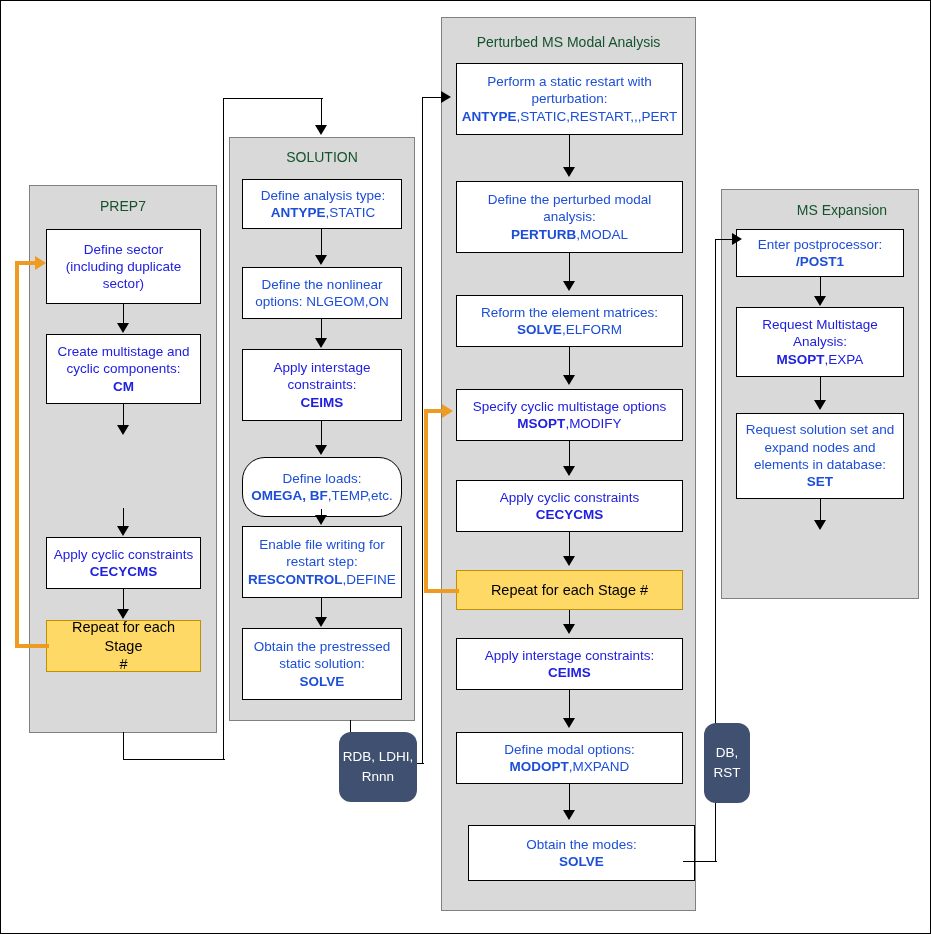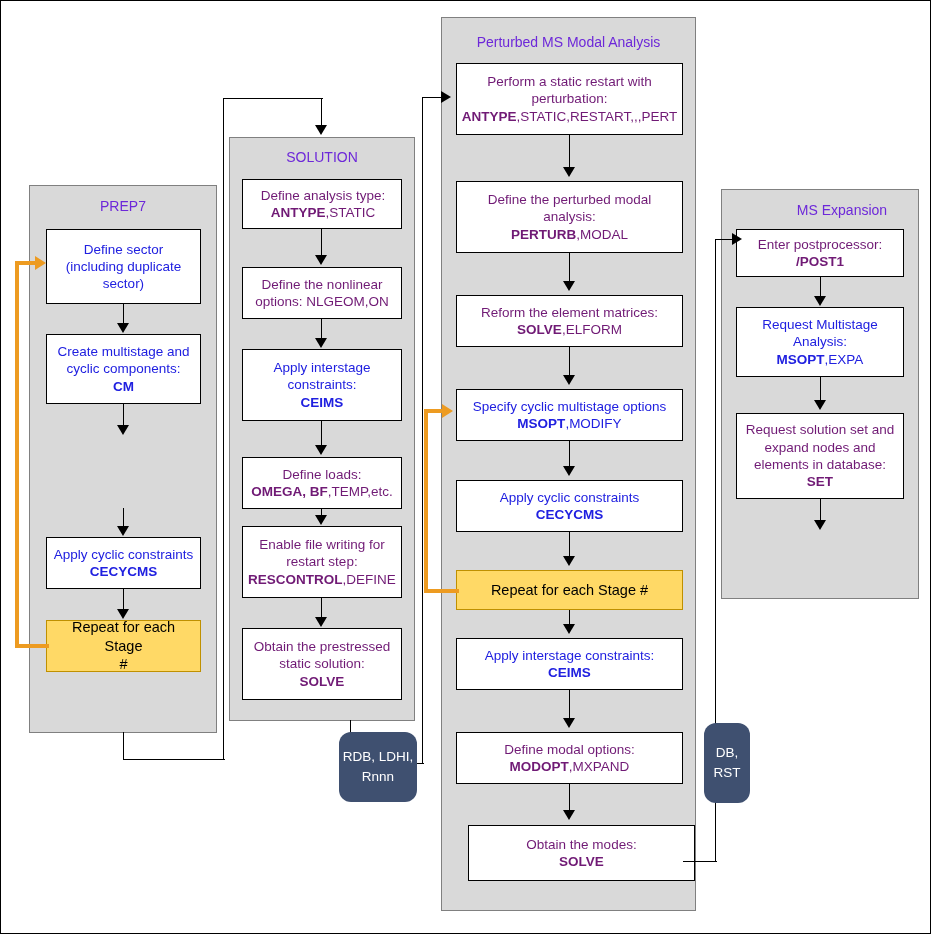--- a/index.html
+++ b/index.html
@@ -23,7 +23,7 @@
     left:0;right:0;
     text-align:center;
     font-size:14px;
-    color:#6d28d9;
+    color:#14532d;
     line-height:1.2;
   }
   .node{

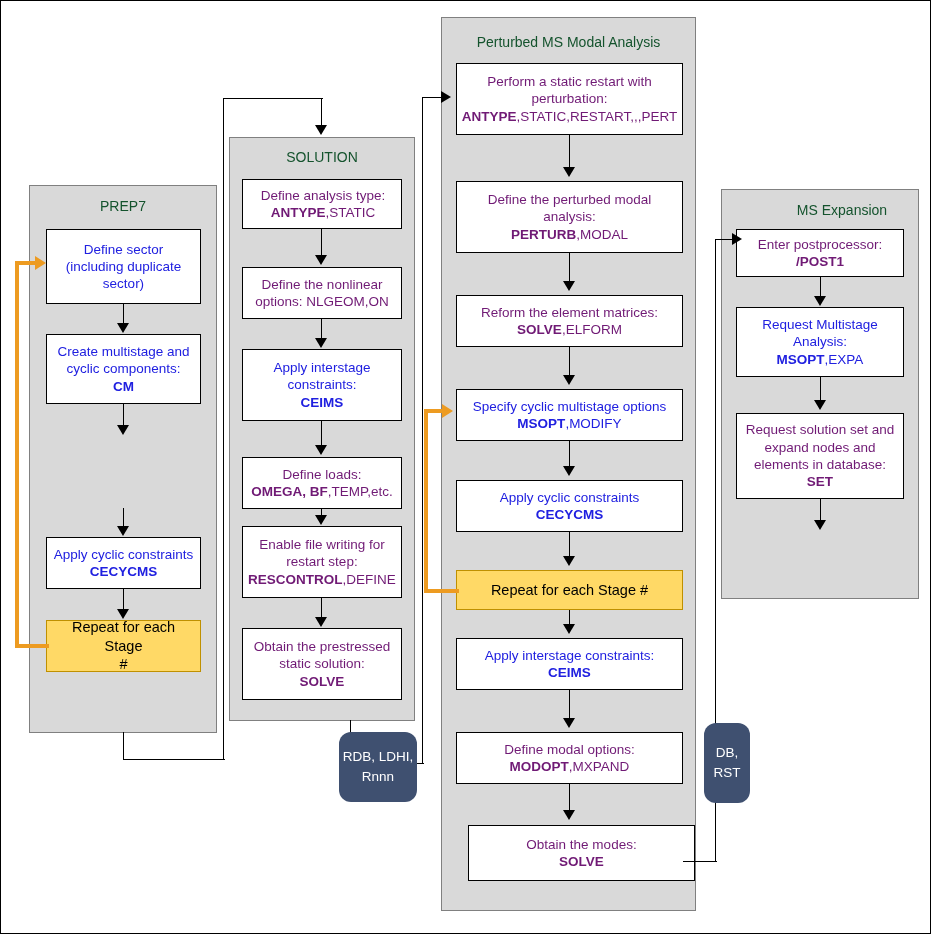--- a/index.html
+++ b/index.html
@@ -37,7 +37,7 @@
     text-align:center;
     font-size:13.5px;
     line-height:1.28;
-    color:#701a75;
+    color:#1d4ed8;
     padding:2px 4px;
   }
   .node .txt{display:block;width:100%;}

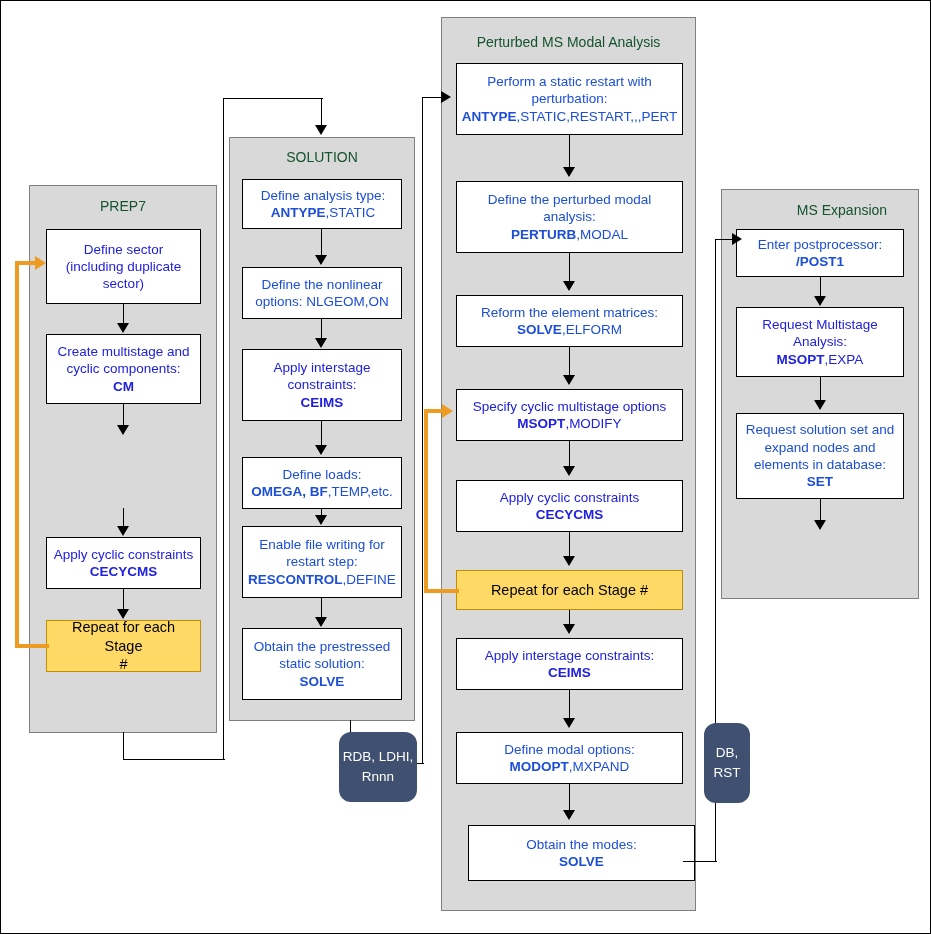--- a/index.html
+++ b/index.html
@@ -174,7 +174,7 @@
         <div><b>CEIMS</b></div>
       </span>
   </div>
-  <div class="node" style="left:241px;top:456px;width:160px;height:52px;">
+  <div class="node" style="left:241px;top:456px;width:160px;height:60px;border-radius:23px;">
     <span class="txt">
         <div>Define loads:</div>
         <div><b>OMEGA, BF</b>,TEMP,etc.</div>

